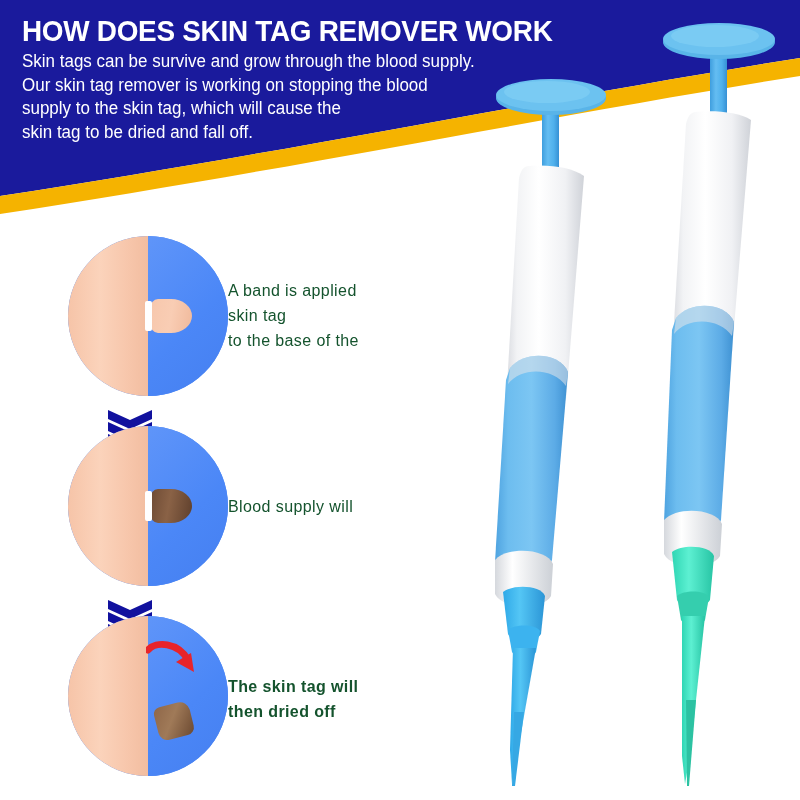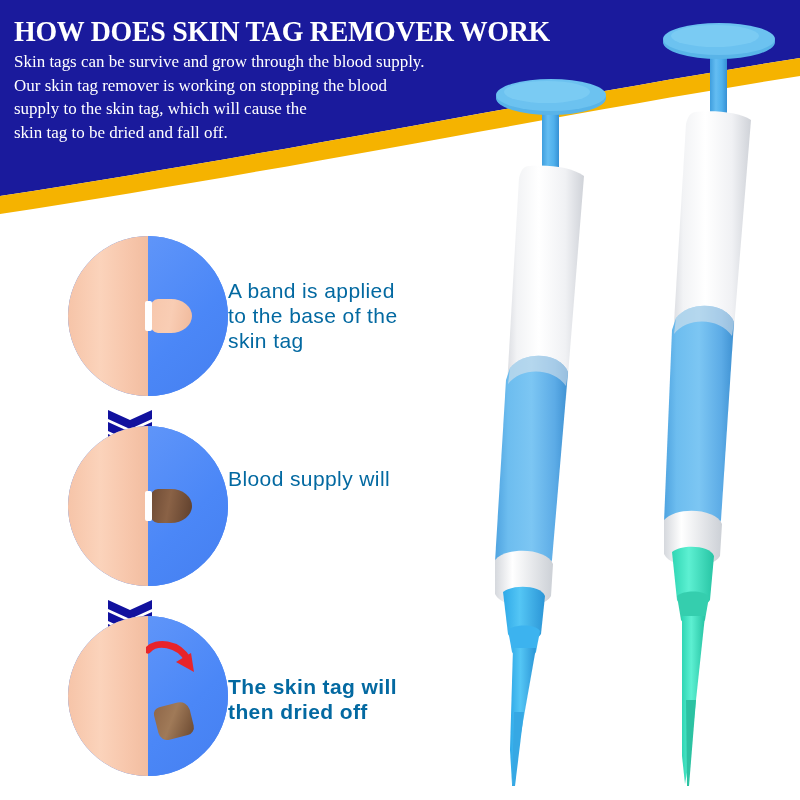--- a/index.html
+++ b/index.html
@@ -24,9 +24,8 @@
   .header-text-area{
     position:absolute;left:0;top:0;width:660px;height:165px;
     z-index:4;
-    padding:14px 0 0 14px;
+    padding:14px 0 0 22px;
     box-sizing:border-box;
-    font-family:Liberation Serif, serif;
   }
   .title{
     margin:0;

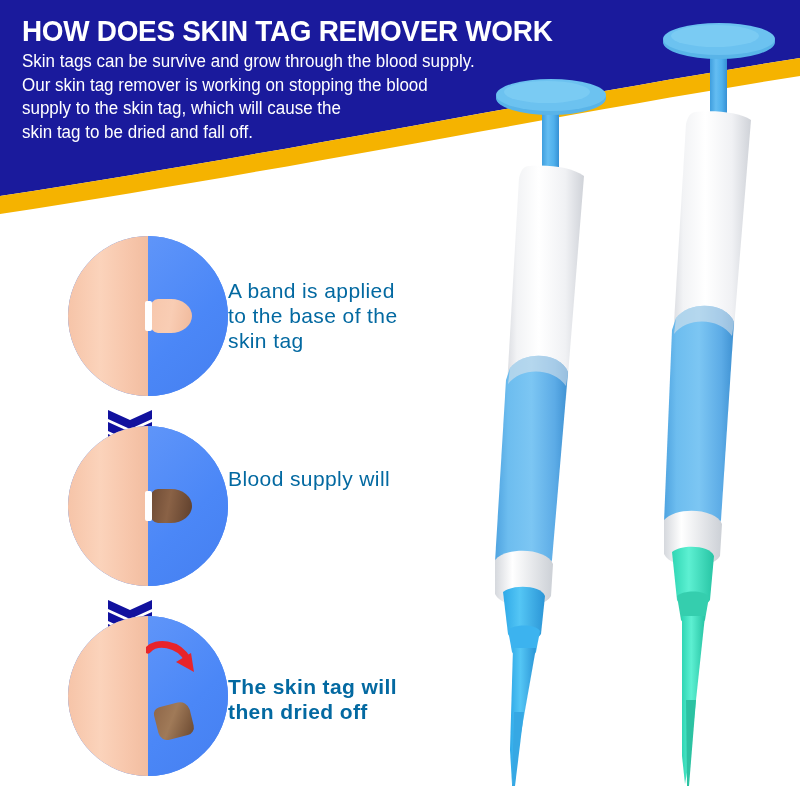--- a/index.html
+++ b/index.html
@@ -125,8 +125,8 @@
     position:absolute;
     left:228px;
     width:200px;
-    color:#0369a1;
-    font-size:21px;
+    color:#14532d;
+    font-size:16px;
     line-height:25px;
     letter-spacing:0.4px;
   }

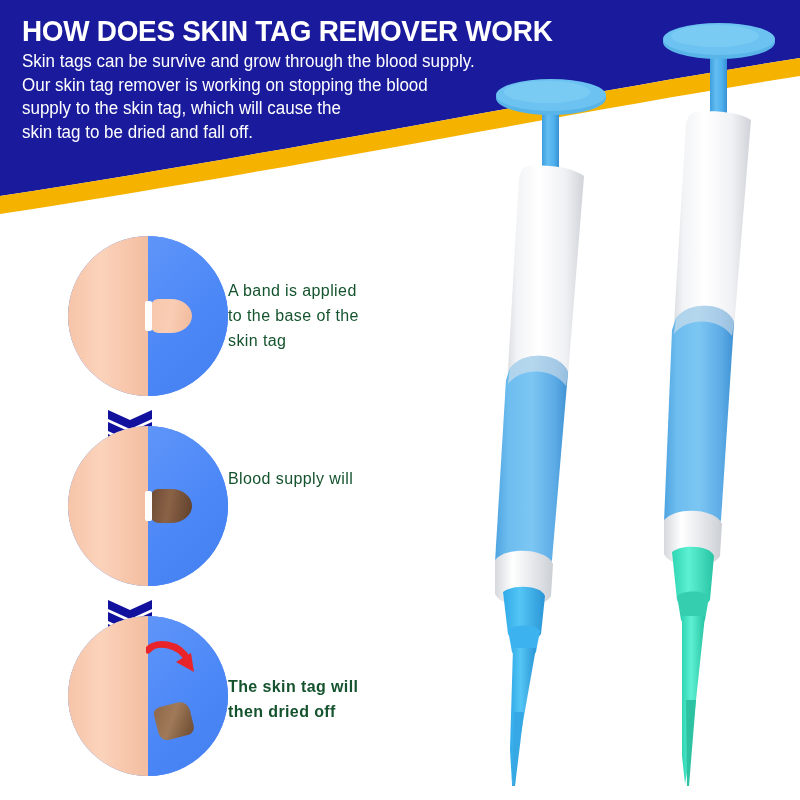--- a/index.html
+++ b/index.html
@@ -275,8 +275,8 @@
       </div>
       <div class="step-label label-1">
         <span>A band is applied</span>
+        <span>skin tag</span>
         <span>to the base of the</span>
-        <span>skin tag</span>
       </div>
     </div>
 

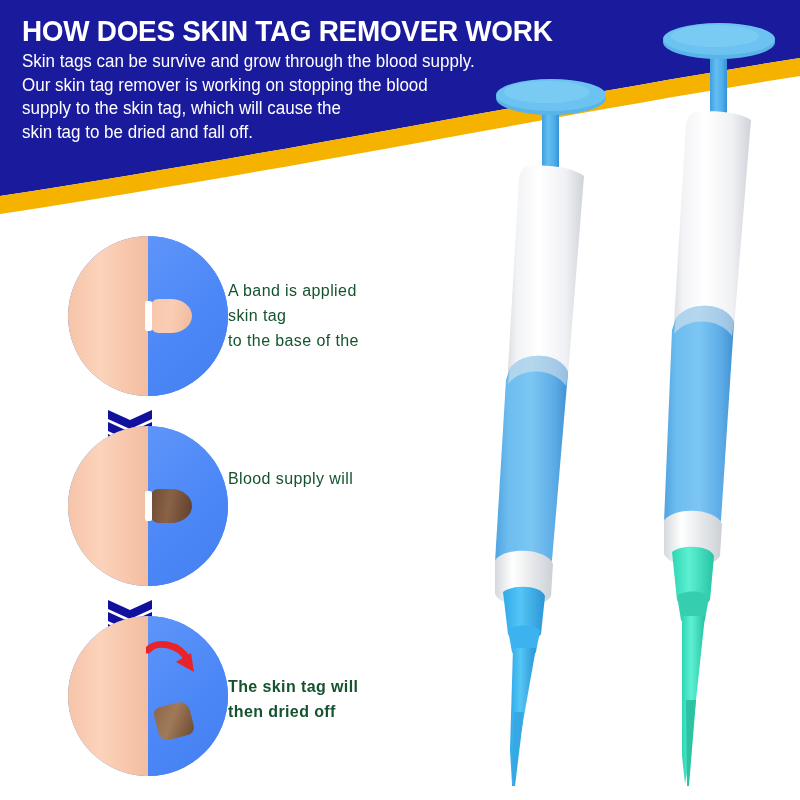--- a/index.html
+++ b/index.html
@@ -132,7 +132,7 @@
   }
   .step-label span{display:block;white-space:nowrap;}
   .label-1{top:42px;}
-  .label-2{top:40px;}
+  .label-2{top:68px;}
   .label-3{top:58px;font-weight:bold;}
 
   

